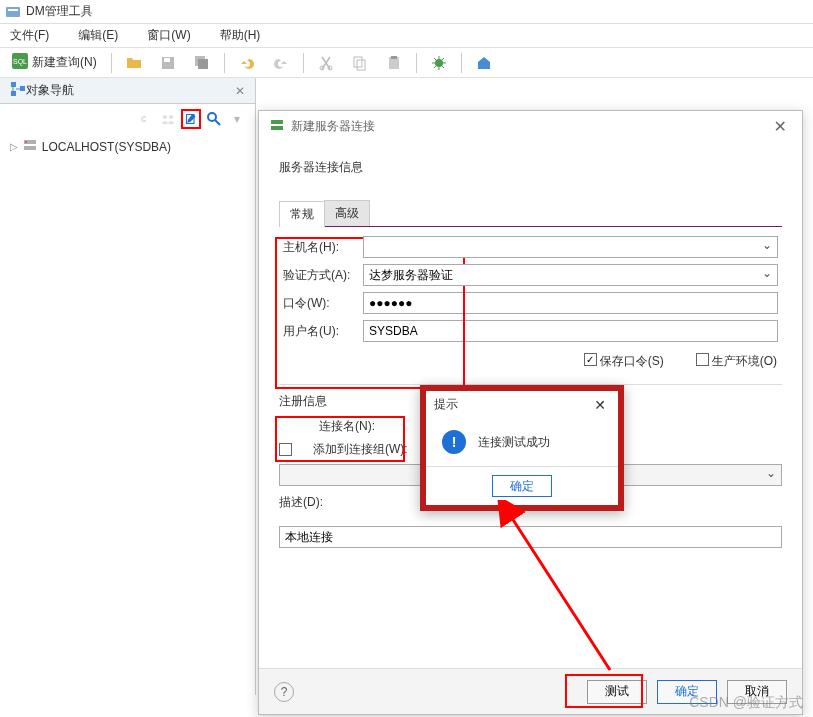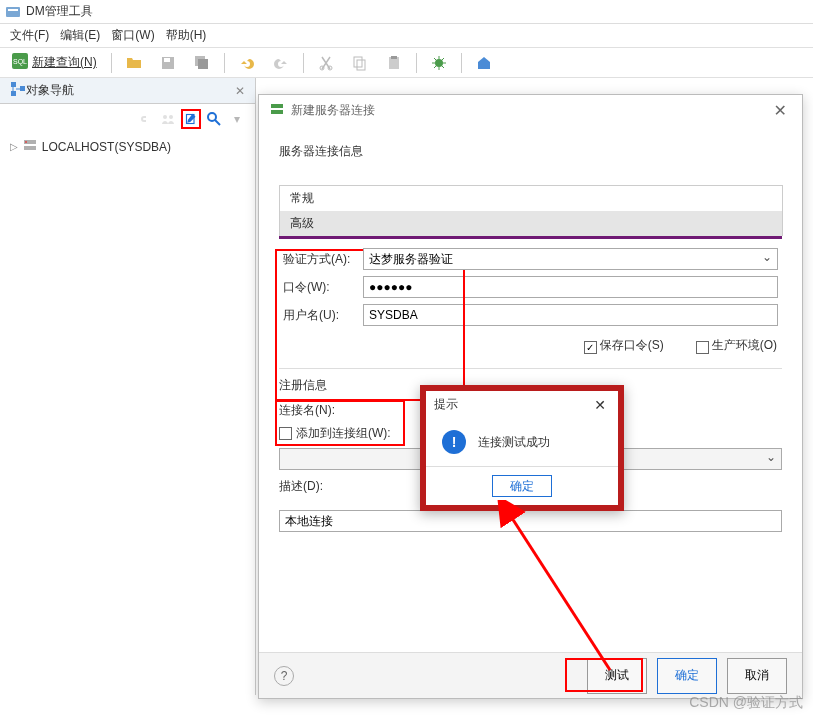--- a/index.html
+++ b/index.html
@@ -6,7 +6,7 @@
 body { font-family: "Microsoft YaHei", Arial, sans-serif; font-size: 12px; color: #333; background: #fff; width: 813px; height: 717px; overflow: hidden; position: relative; }
 .titlebar { display: flex; align-items: center; height: 24px; padding: 0 5px; background: #fff; border-bottom: 1px solid #ddd; }
 .titlebar .app-icon { width: 16px; height: 16px; margin-right: 5px; display:inline-flex; align-items:center; justify-content:center; }
-.menubar { display: flex; gap: 11px; padding: 3px 10px; background:#fff; }
+.menubar { display: flex; gap: 29px; padding: 3px 10px; background:#fff; }
 .menubar span { cursor: default; }
 .toolbar { display: flex; align-items: center; padding: 2px 5px; border-top: 1px solid #e0e0e0; border-bottom: 1px solid #e0e0e0; gap:4px;text-decoration:underline; }
 .tool-btn { display:inline-flex; align-items:center; padding:2px 6px; gap:4px; border:1px solid transparent; }

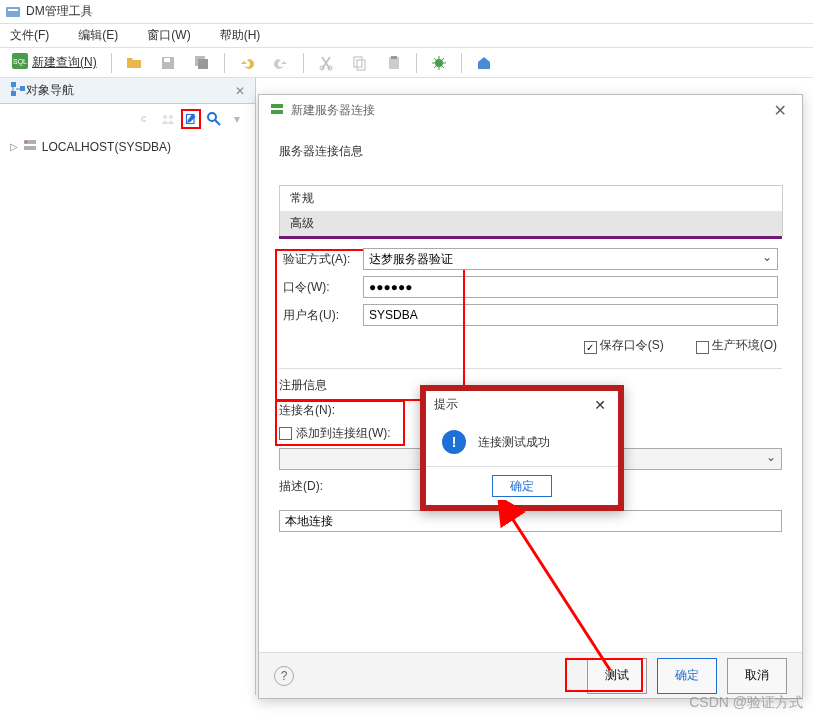--- a/index.html
+++ b/index.html
@@ -8,7 +8,7 @@
 .titlebar .app-icon { width: 16px; height: 16px; margin-right: 5px; display:inline-flex; align-items:center; justify-content:center; }
 .menubar { display: flex; gap: 29px; padding: 3px 10px; background:#fff; }
 .menubar span { cursor: default; }
-.toolbar { display: flex; align-items: center; padding: 2px 5px; border-top: 1px solid #e0e0e0; border-bottom: 1px solid #e0e0e0; gap:4px;text-decoration:underline; }
+.toolbar { display: flex; align-items: center; padding: 2px 5px; border-top: 1px solid #e0e0e0; border-bottom: 1px solid #e0e0e0; gap:4px; }
 .tool-btn { display:inline-flex; align-items:center; padding:2px 6px; gap:4px; border:1px solid transparent; }
 .tool-btn.new { background:#fff; }
 .divider { width:1px; height:20px; background:#ccc; margin:0 3px; }

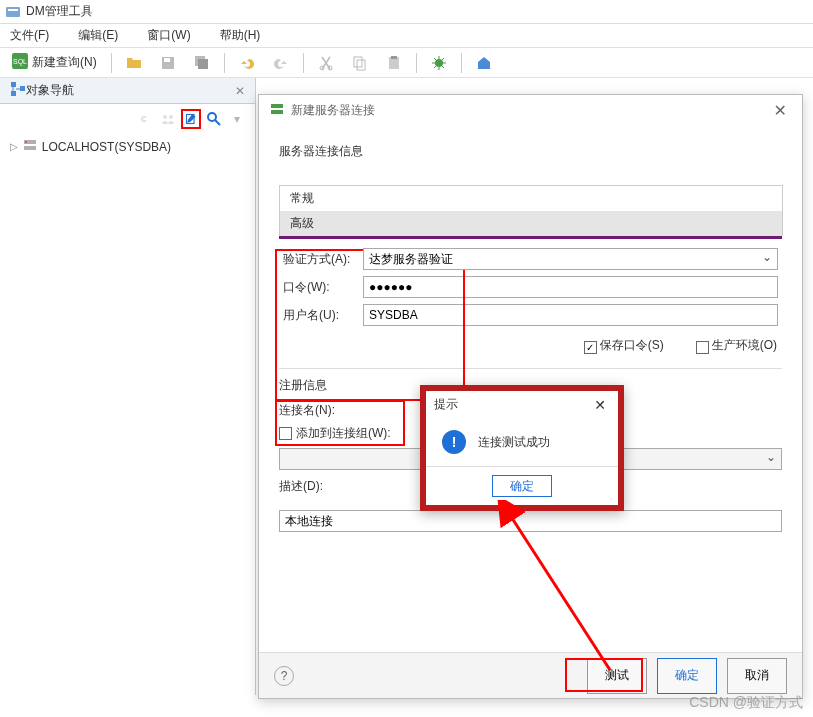--- a/index.html
+++ b/index.html
@@ -26,7 +26,7 @@
 .tree-row { display:flex; align-items:center; gap:4px; }
 .tree-arrow { color:#888; font-size:10px; }
 
-.dialog-main { position:absolute; left:258px; top:94px; width:545px; height:605px; background:#fff; border:1px solid #bbb; box-shadow:0 3px 12px rgba(0,0,0,.2); }
+.dialog-main { position:absolute; left:258px; top:110px; width:545px; height:605px; background:#fff; border:1px solid #bbb; box-shadow:0 3px 12px rgba(0,0,0,.2); }
 .dialog-title { display:flex; align-items:center; height:30px; padding:0 10px; font-size:12px; color:#666; }
 .dialog-title .spacer { flex:1; }
 .dialog-title .close { font-size:16px; color:#666; padding:0 5px; }

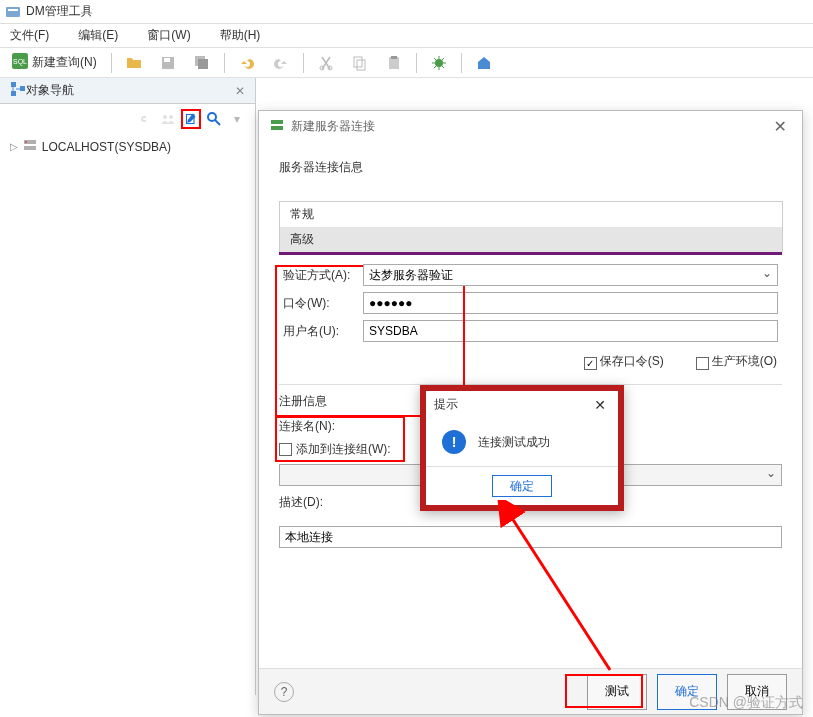--- a/index.html
+++ b/index.html
@@ -32,7 +32,7 @@
 .dialog-title .close { font-size:16px; color:#666; padding:0 5px; }
 .dialog-body { padding:10px 20px 0; }
 .section-title { font-size:12px; padding:8px 0; }
-.subtabs { display:flex; border-bottom:3px solid #701a75;flex-direction:column; }
+.subtabs { display:flex; border-bottom:1px solid #701a75; }
 .subtabs .stab { padding:4px 10px; border:1px solid #ccc; border-bottom:none; margin-right:-1px; font-size:12px; background:#e5e5e5; }
 .subtabs .stab.active { background:#fff; position:relative; top:1px; }
 .form-table { width:100%; border-collapse:collapse; }

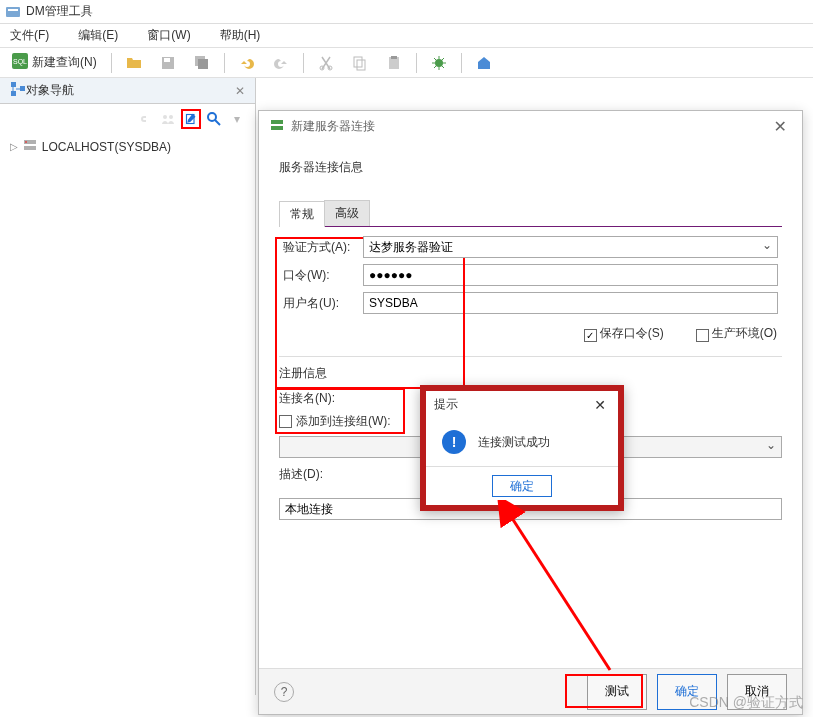--- a/index.html
+++ b/index.html
@@ -234,6 +234,12 @@
       <div class="highlight-box-abs" style="left:-4px; top:4px; width:190px; height:152px;"></div>
       <table class="form-table" style="margin-top:6px;">
         <tbody>
+            <tr>
+          <td class="label">主机名(H):</td>
+          <td>
+                <div class="select-wrap"><input class="form-input" value="" style=""></div>
+              </td>
+        </tr>
         <tr>
           <td class="label">验证方式(A):</td>
           <td>

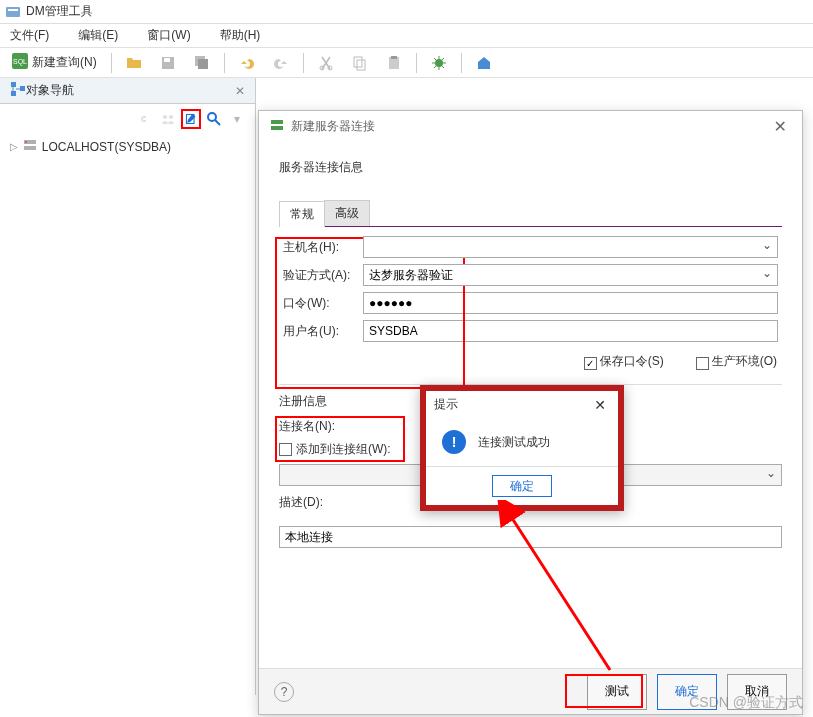--- a/index.html
+++ b/index.html
@@ -42,7 +42,7 @@
 .select-wrap { position:relative; }
 .select-wrap::after { content:"⌄"; position:absolute; right:6px; top:2px; font-size:12px; color:#555; pointer-events:none; }
 .checkrow { display:flex; gap:12px; justify-content:flex-end; padding:8px 5px; font-size:12px; align-items:center;}
-.checkrow label { display:flex; align-items:flex-end; gap:3px;padding-left:20px; }
+.checkrow label { display:flex; align-items:flex-start; gap:3px;padding-left:20px; }
 .chk { width:13px; height:13px; border:1px solid #666; display:inline-block; }
 .chk.checked::after { content:"✓"; font-size:10px; line-height:11px; display:block; text-align:center; color:#000;}
 .dlg-footer { position:absolute; bottom:0; left:0; right:0; height:46px; border-top:1px solid #ddd; background:#f4f4f4; display:flex; align-items:center; padding:0 15px; gap:10px;}

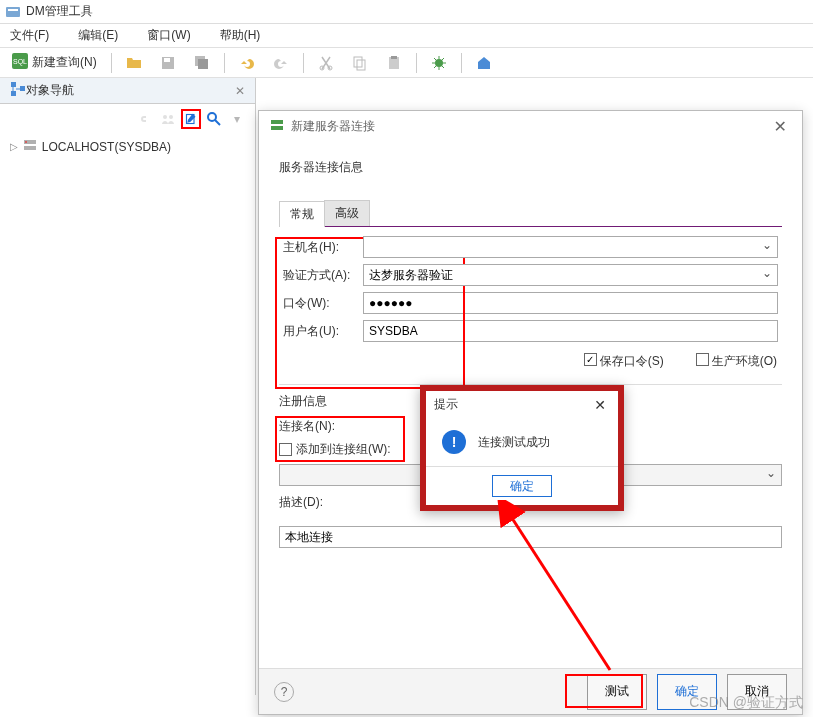--- a/index.html
+++ b/index.html
@@ -273,7 +273,7 @@
 
     <div style="position:relative;">
       <div class="highlight-box-abs" style="left:-4px; top:-2px; width:130px; height:46px;"></div>
-      <div style="margin-bottom:3px;">连接名(N):</div>
+      <div style="margin-bottom:3px;margin-left:40px;">连接名(N):</div>
     </div>
 
     <div class="add-group-row" style="margin-top:6px;">

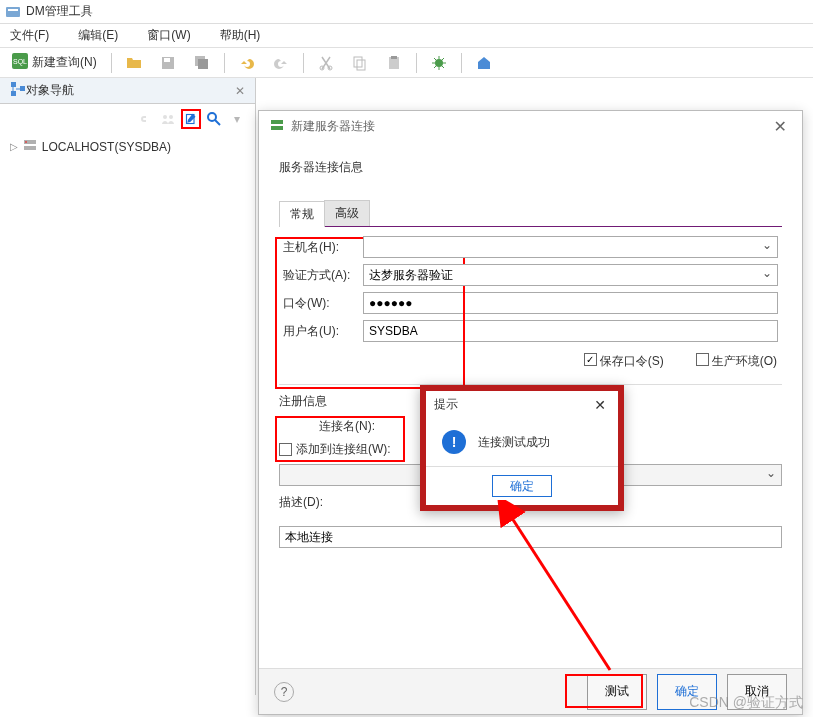--- a/index.html
+++ b/index.html
@@ -64,7 +64,7 @@
 .arrow-svg { position:absolute; pointer-events:none; z-index:60; }
 .watermark { position:absolute; right:10px; bottom:5px; color:rgba(120,120,120,.6); font-size:14px; z-index:200;}
 .content-divider { height:1px; background:#ddd; margin:6px 0 4px; }
-.add-group-row { display:flex; align-items:center; gap:4px; font-size:12px; margin:3px 0 6px;}
+.add-group-row { display:flex; align-items:center; gap:21px; font-size:12px; margin:3px 0 6px;}
 .desc-row { margin-top:8px; }
 </style>
 </head>

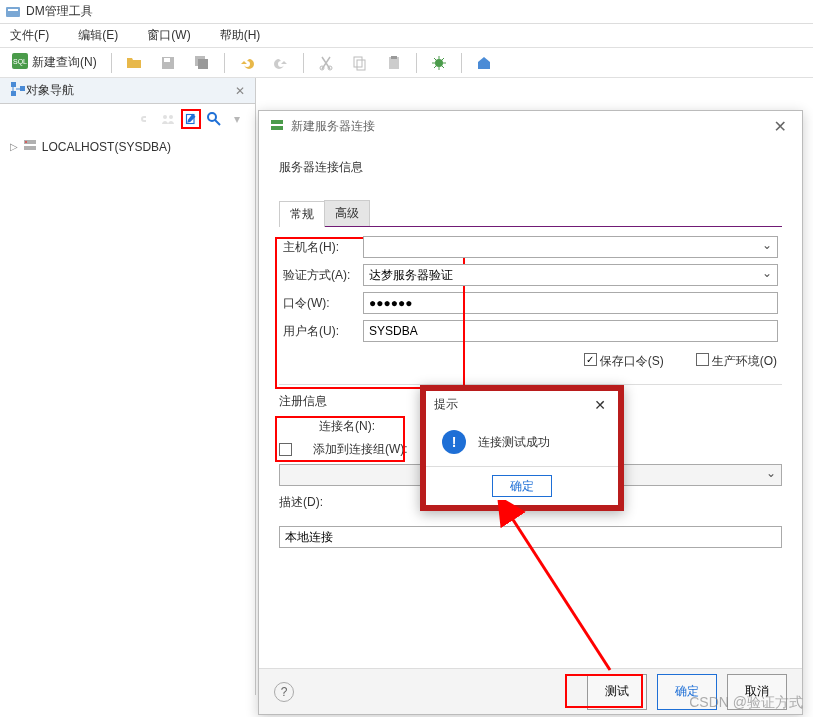--- a/index.html
+++ b/index.html
@@ -48,7 +48,7 @@
 .dlg-footer { position:absolute; bottom:0; left:0; right:0; height:46px; border-top:1px solid #ddd; background:#f4f4f4; display:flex; align-items:center; padding:0 15px; gap:10px;}
 .dlg-footer .help { width:20px; height:20px; border:1px solid #aaa; border-radius:50%; display:inline-flex; align-items:center; justify-content:center; font-size:12px; color:#666;}
 .dlg-footer .spacer { flex:1; }
-.dlg-btn { min-width:60px; height:36px; padding:0 12px; border:1px solid #999; background:#f8f8f8; font-size:12px; font-family:inherit; }
+.dlg-btn { min-width:60px; height:24px; padding:0 12px; border:1px solid #999; background:#f8f8f8; font-size:12px; font-family:inherit; }
 .dlg-btn.primary { border:1px solid #1e6fd6; color:#1e6fd6; }
 .highlight-box-abs { position:absolute; border:2px solid #ff0000; pointer-events:none; }
 

